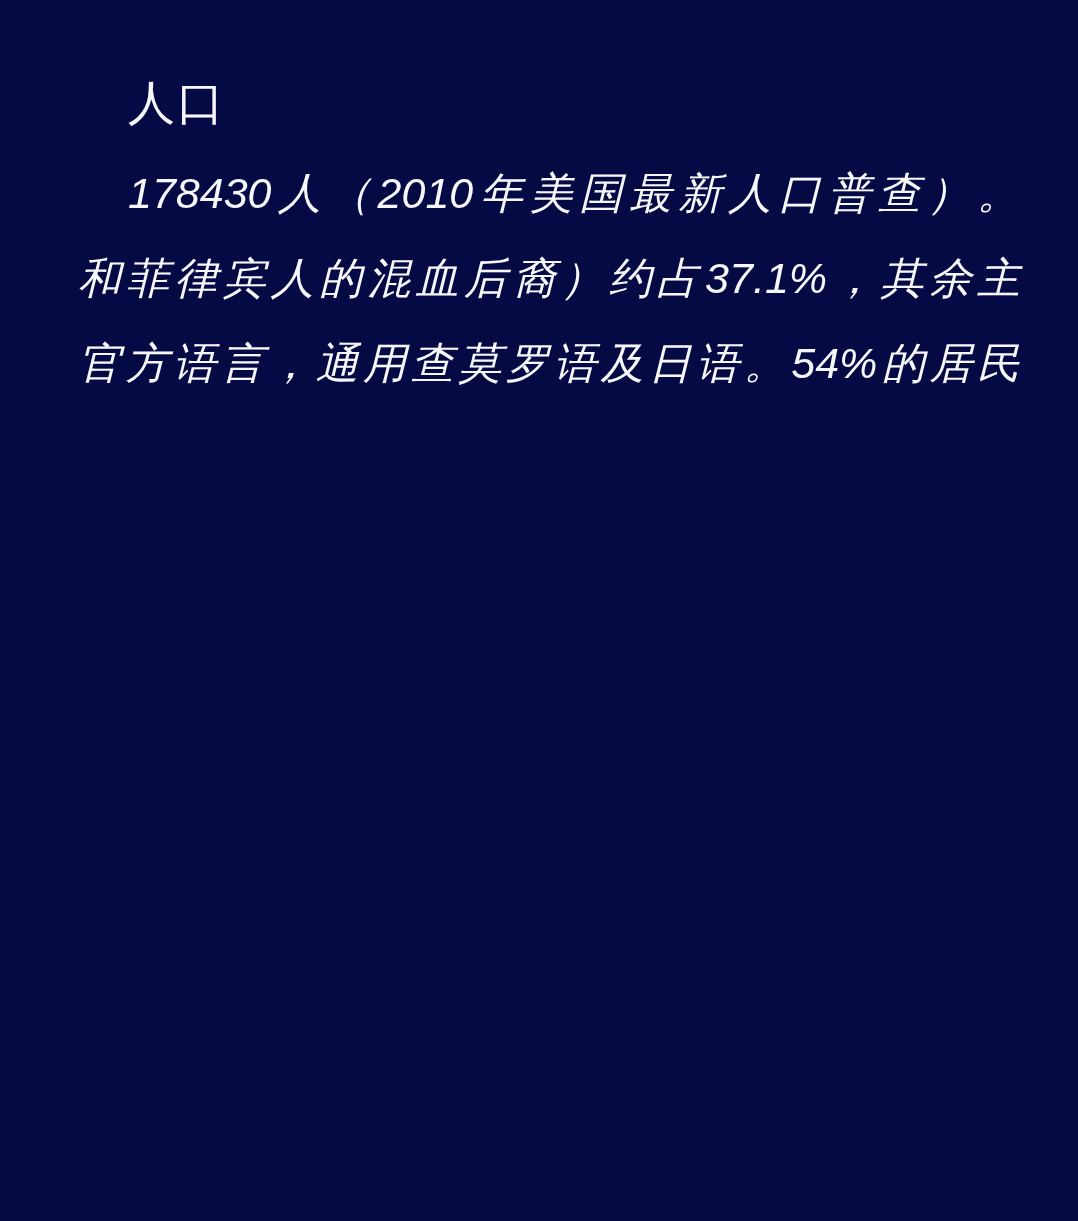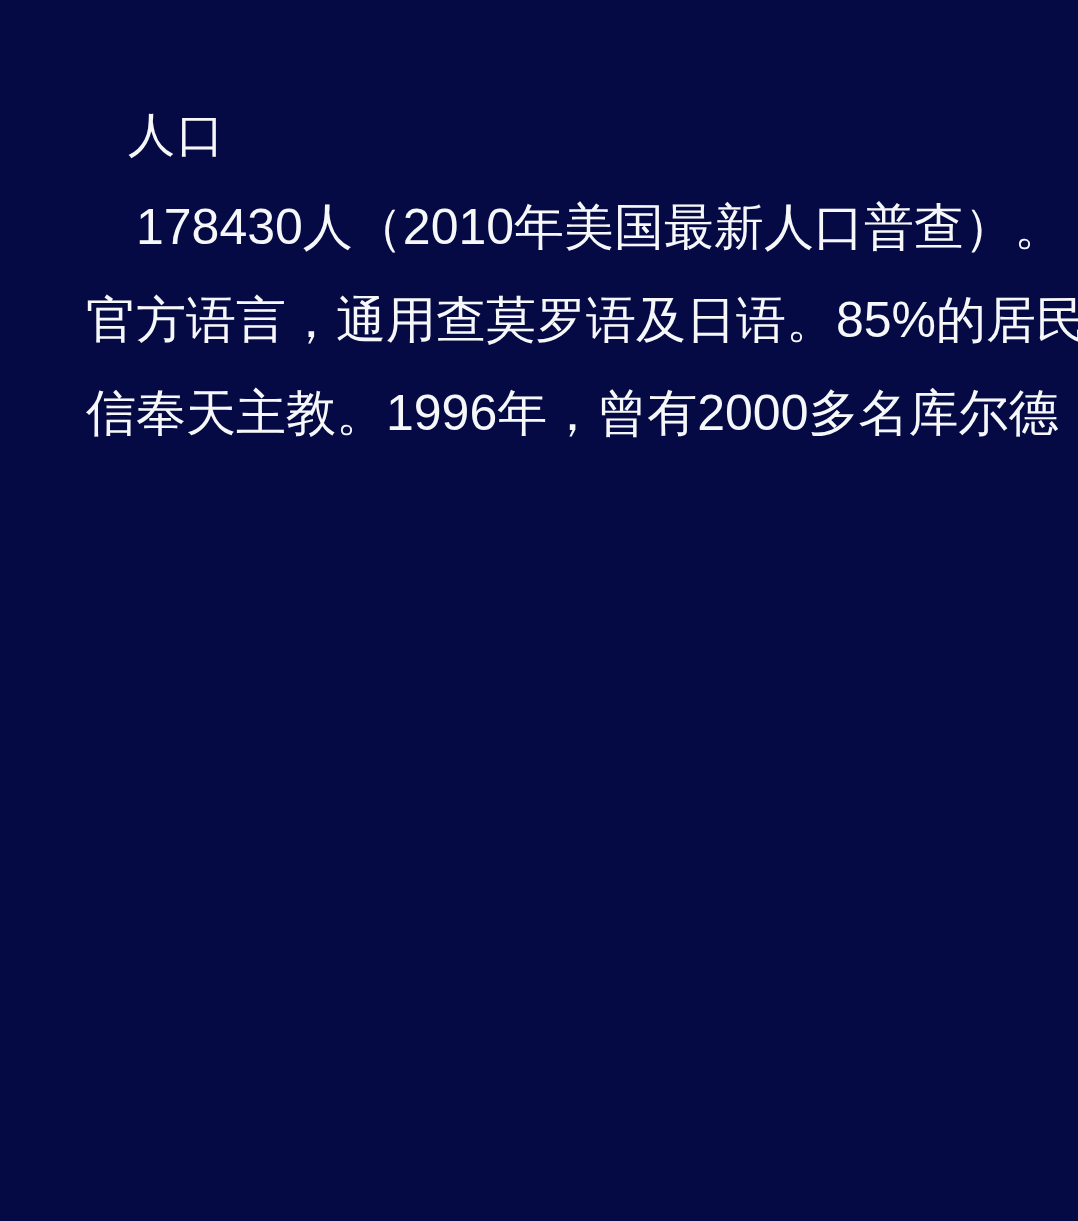--- a/index.html
+++ b/index.html
@@ -18,7 +18,7 @@
     box-sizing: border-box;
     width: 1078px;
     height: 1221px;
-    padding: 92px 58px 0 78px;
+    padding: 60px 58px 0 78px;
   }
   .heading {
     margin: 0;

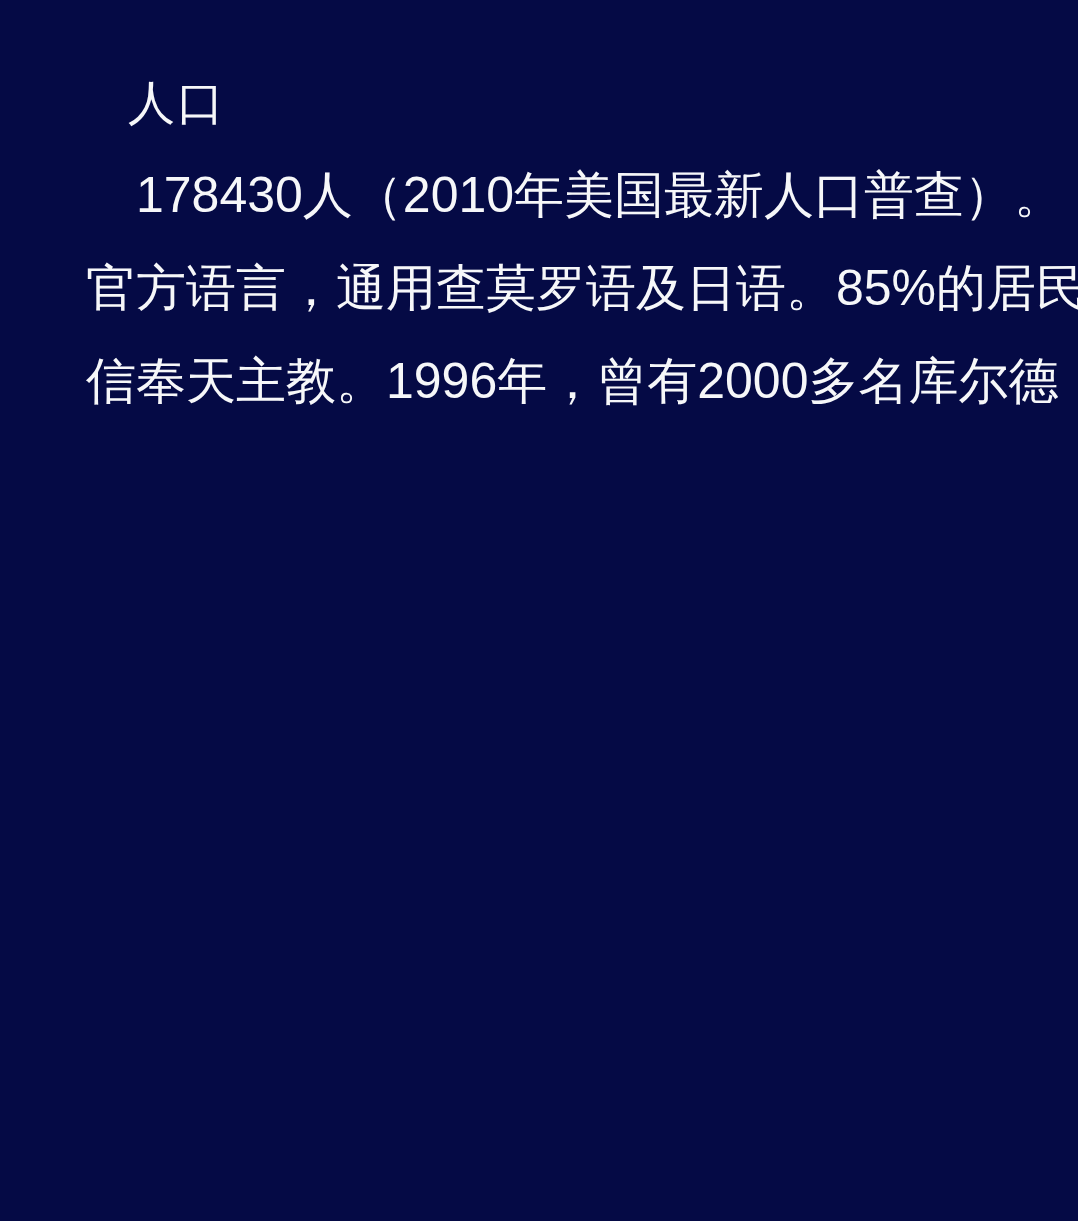--- a/index.html
+++ b/index.html
@@ -32,14 +32,15 @@
     margin-top: 6px;
   }
   .line {
-    margin: 8px;
-    font-size: 50px;
+    margin: 0;
+    font-size: 43px;
     line-height: 85px;
     text-align: justify;
     
     text-align-last: justify;
     text-justify: inter-character;
     white-space: nowrap;
+    font-style: italic;
   }
   .line.first {
     text-indent: 50px;

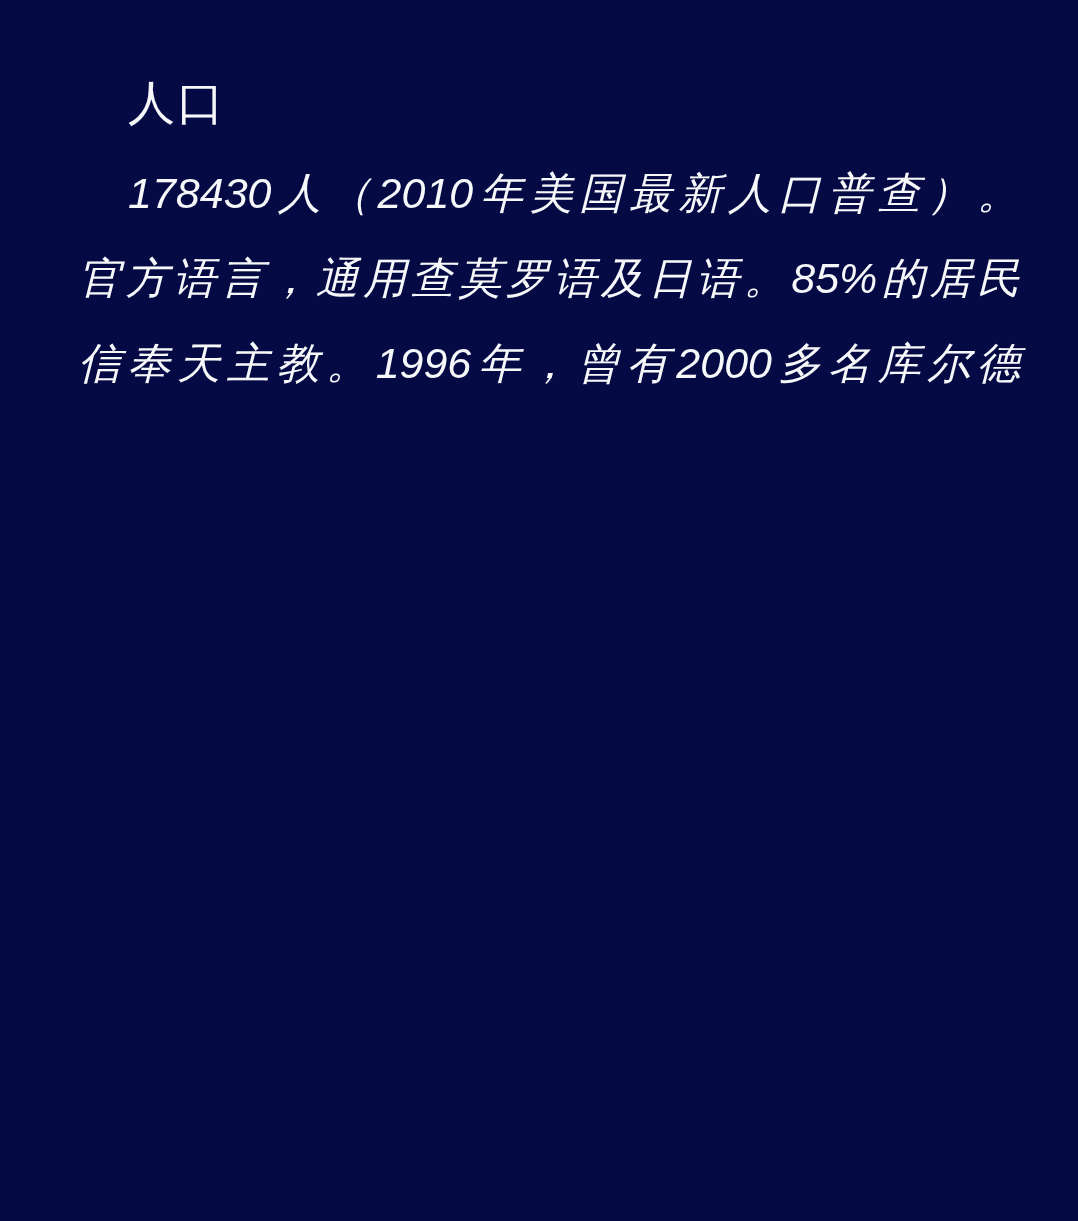--- a/index.html
+++ b/index.html
@@ -57,6 +57,7 @@
 
   <div class="para">
     <p class="line first">178430人（2010年美国最新人口普查）。</p>
+    <p class="line">和菲律宾人的混血后裔）约占37.1%，其余主</p>
     <p class="line">官方语言，通用查莫罗语及日语。85%的居民</p>
     <p class="line">信奉天主教。1996年，曾有2000多名库尔德</p>
   </div>

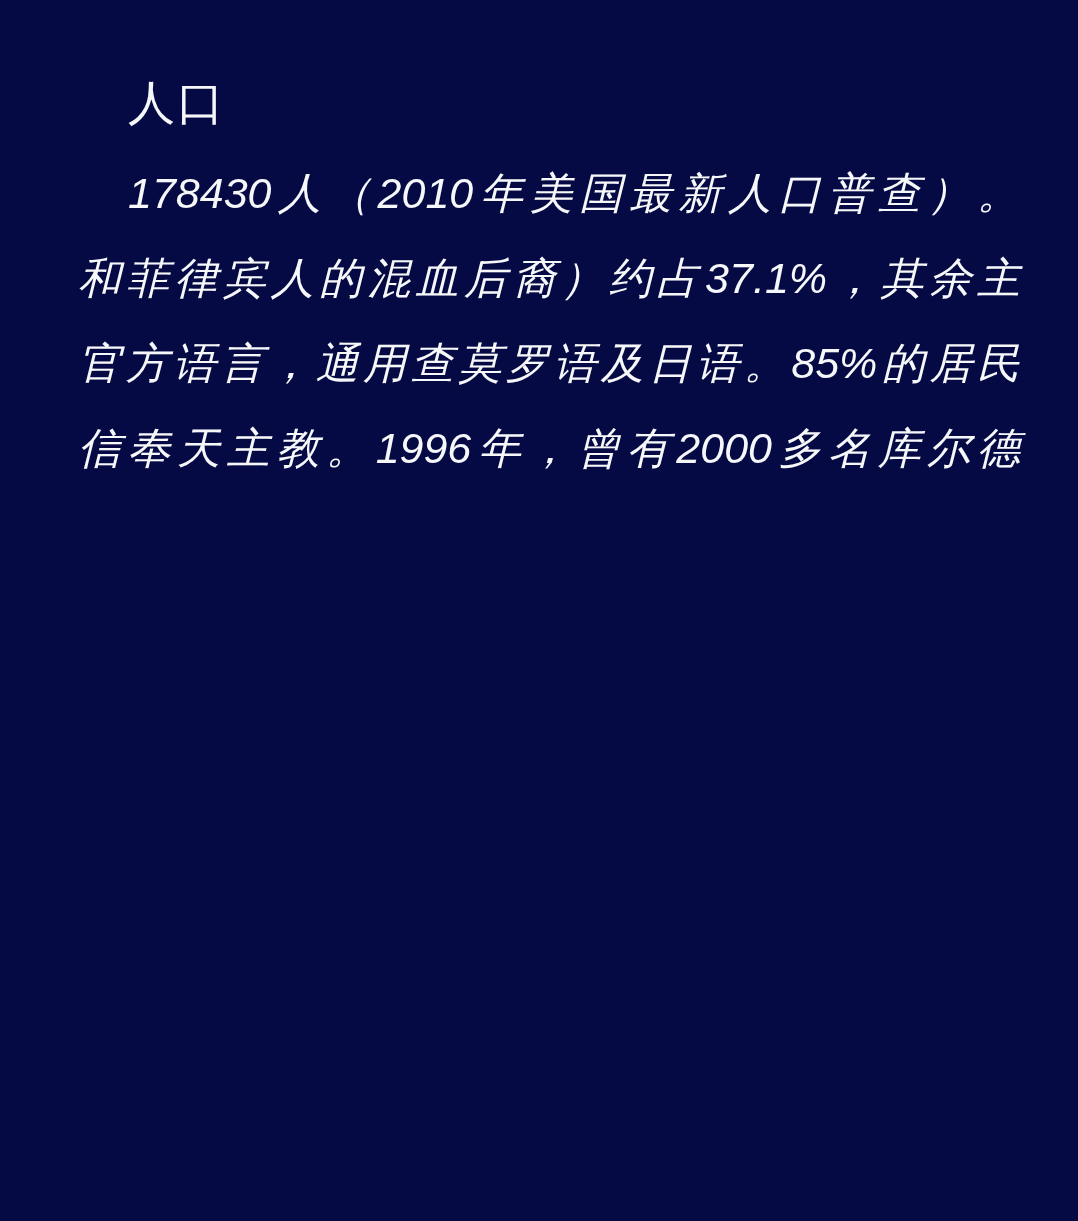--- a/index.html
+++ b/index.html
@@ -58,7 +58,7 @@
   <div class="para">
     <p class="line first">178430人（2010年美国最新人口普查）。</p>
     <p class="line">和菲律宾人的混血后裔）约占37.1%，其余主</p>
-    <p class="line">官方语言，通用查莫罗语及日语。85%的居民</p>
+    <p class="line">官方语言，通用查莫罗语及日语。54%的居民</p>
     <p class="line">信奉天主教。1996年，曾有2000多名库尔德</p>
   </div>
 </div>

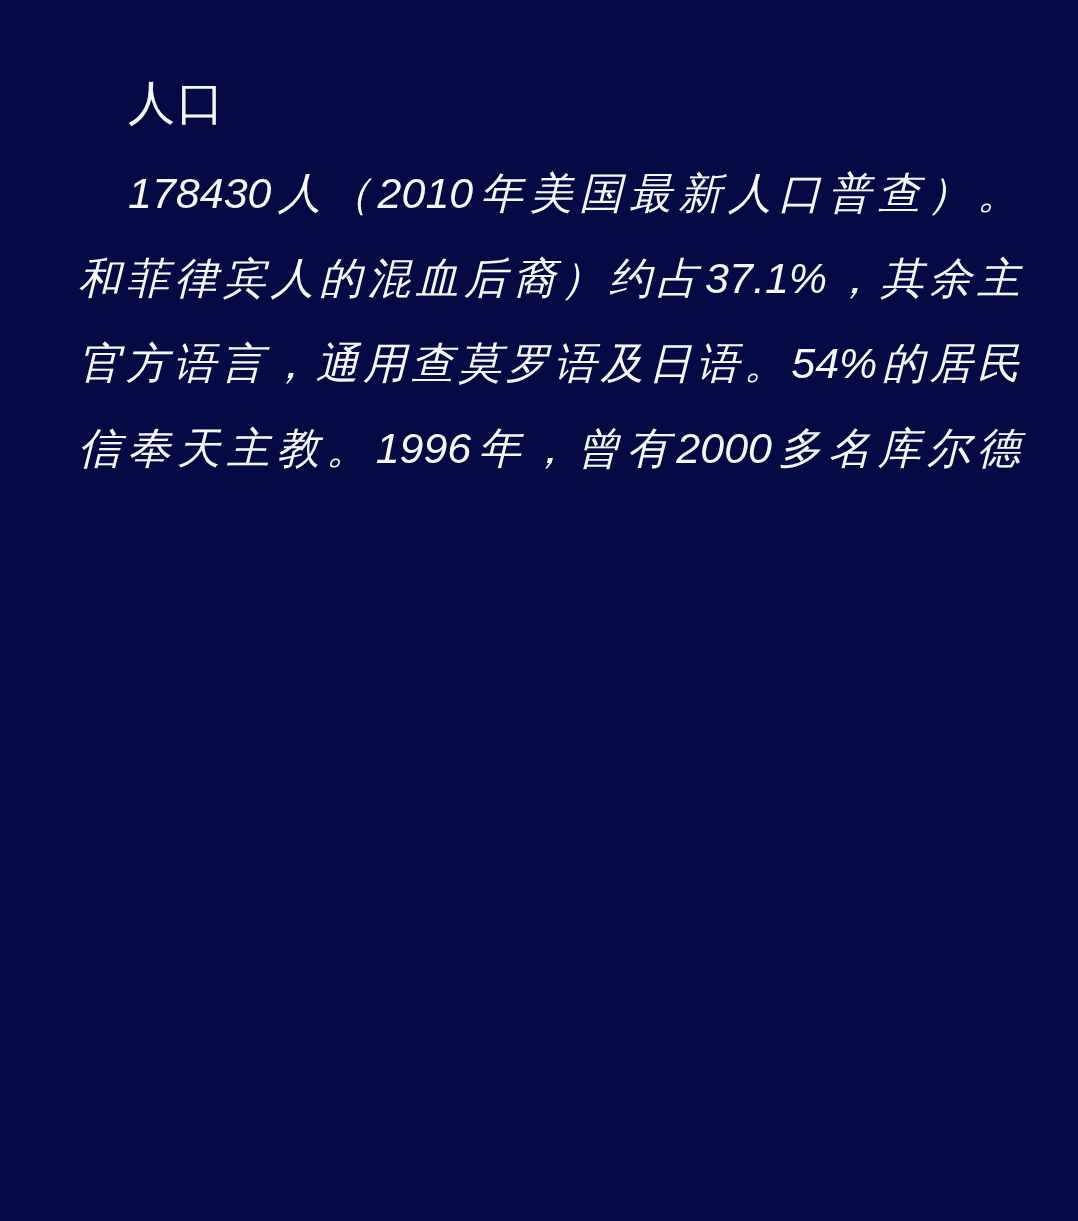--- a/index.html
+++ b/index.html
@@ -59,7 +59,6 @@
     <p class="line first">178430人（2010年美国最新人口普查）。</p>
     <p class="line">和菲律宾人的混血后裔）约占37.1%，其余主</p>
     <p class="line">官方语言，通用查莫罗语及日语。54%的居民</p>
-    <p class="line">信奉天主教。1996年，曾有2000多名库尔德</p>
   </div>
 </div>
 

